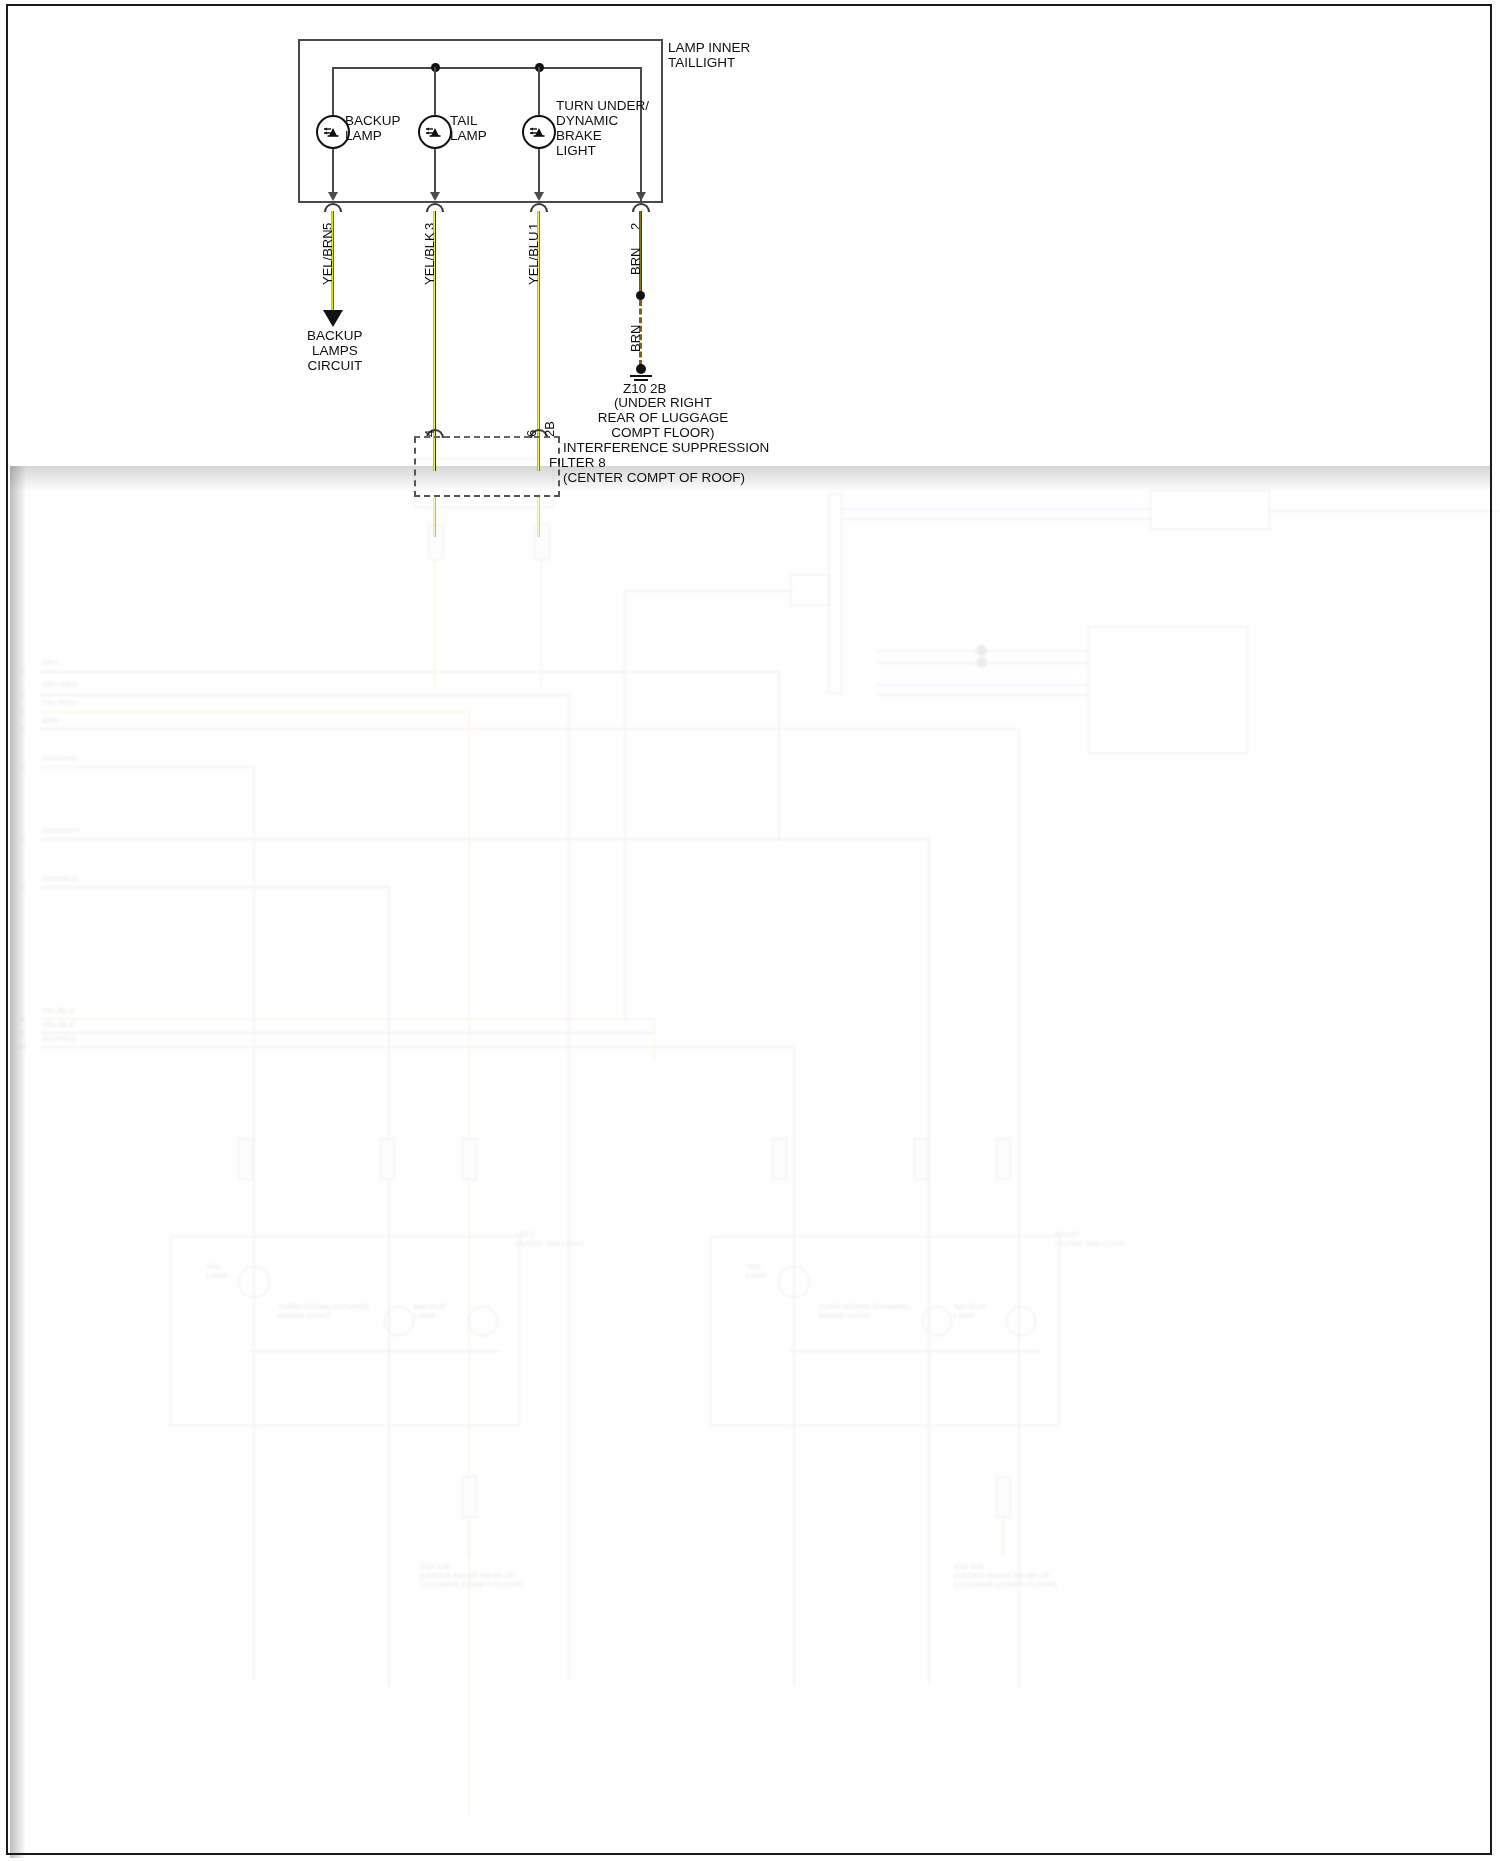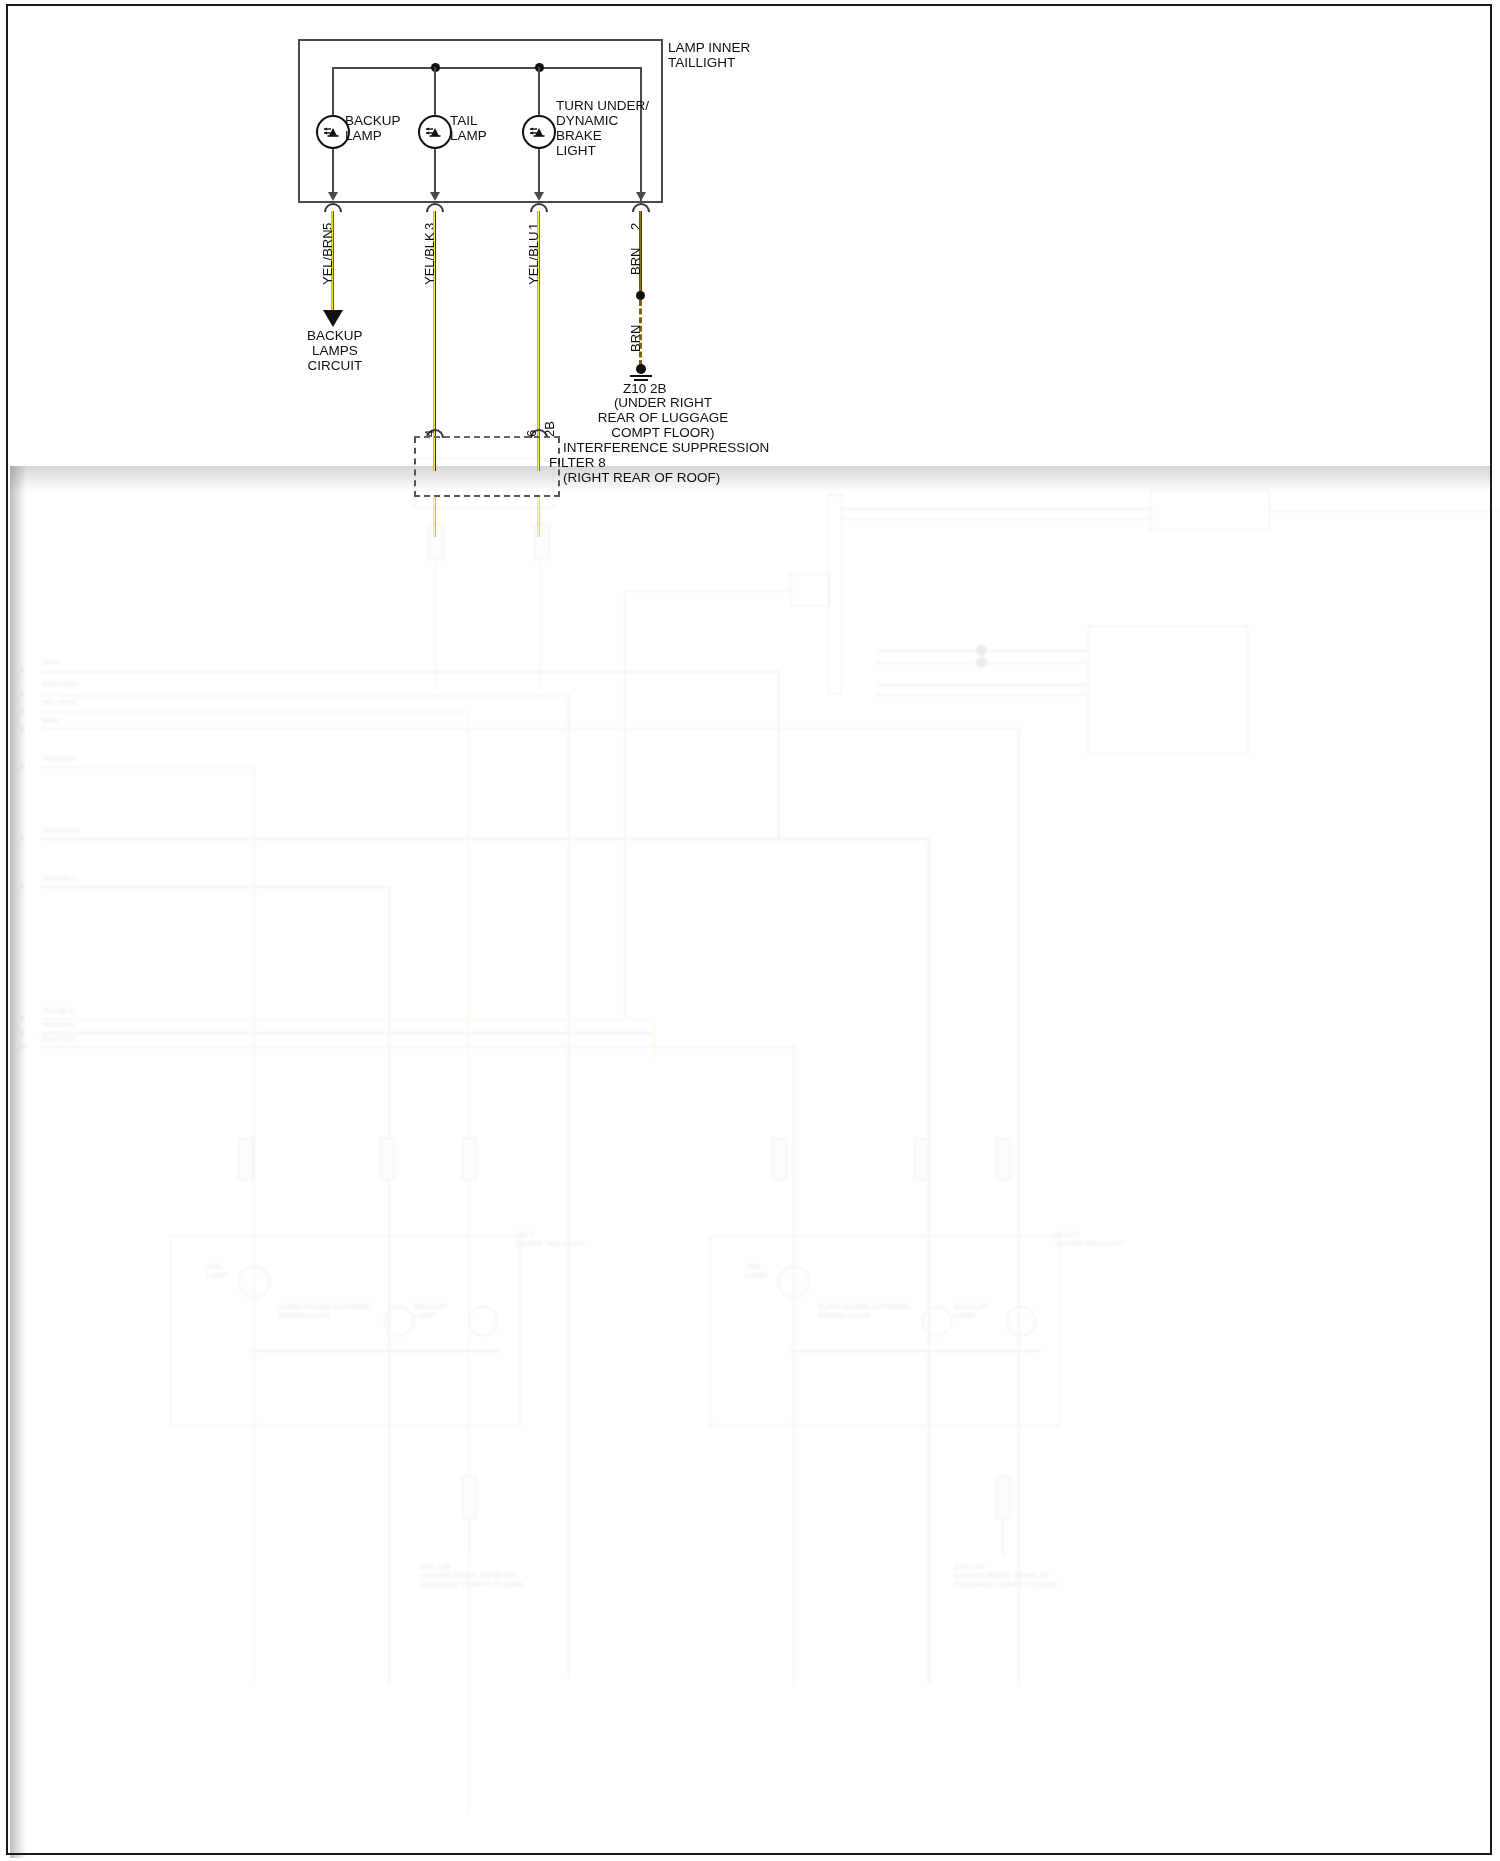--- a/index.html
+++ b/index.html
@@ -311,7 +311,7 @@
 
   <div class="txt" style="left:563px;top:440px;">INTERFERENCE SUPPRESSION</div>
   <div class="txt" style="left:549px;top:455px;">FILTER 8</div>
-  <div class="txt" style="left:563px;top:470px;">(RIGHT REAR OF ROOF)</div>
+  <div class="txt" style="left:563px;top:470px;">(CENTER COMPT OF ROOF)</div>
 
   <div class="wire wire-yelblk" style="left:433px;top:497px;height:40px;opacity:.35;"></div>
   <div class="wire wire-yelblu" style="left:537px;top:497px;height:40px;opacity:.35;"></div>

